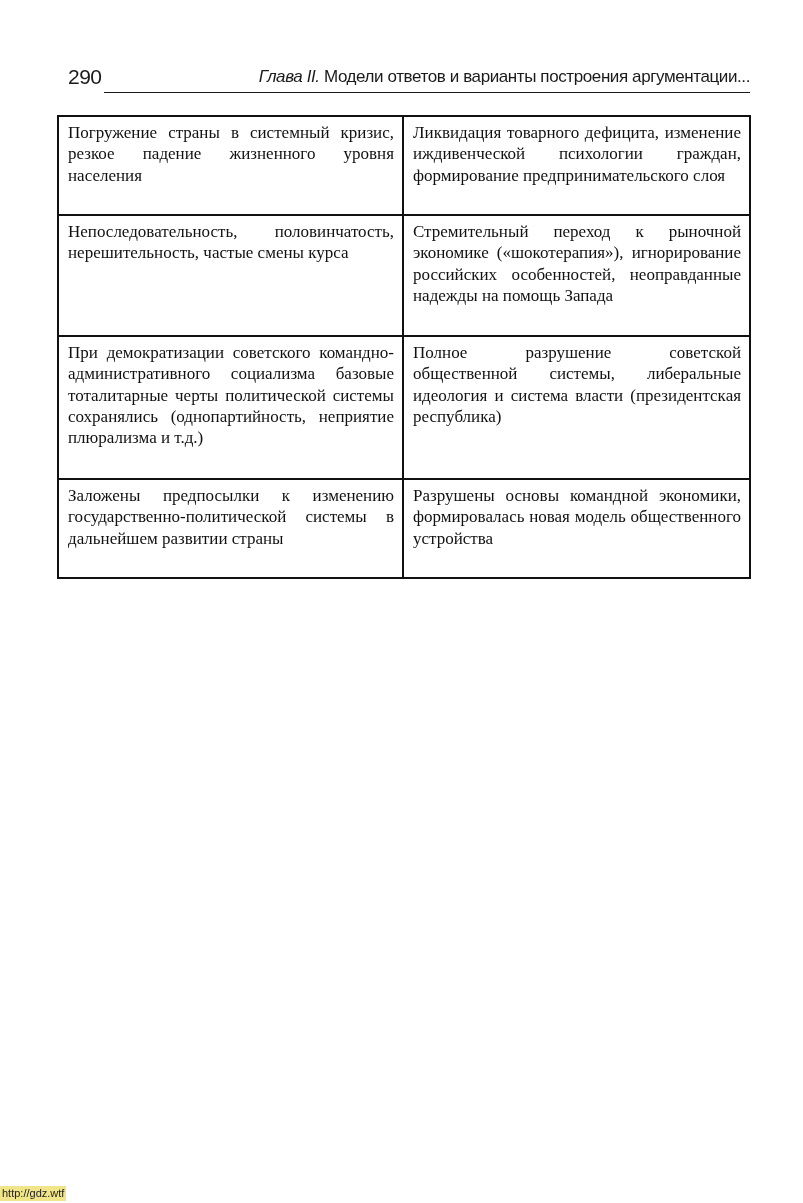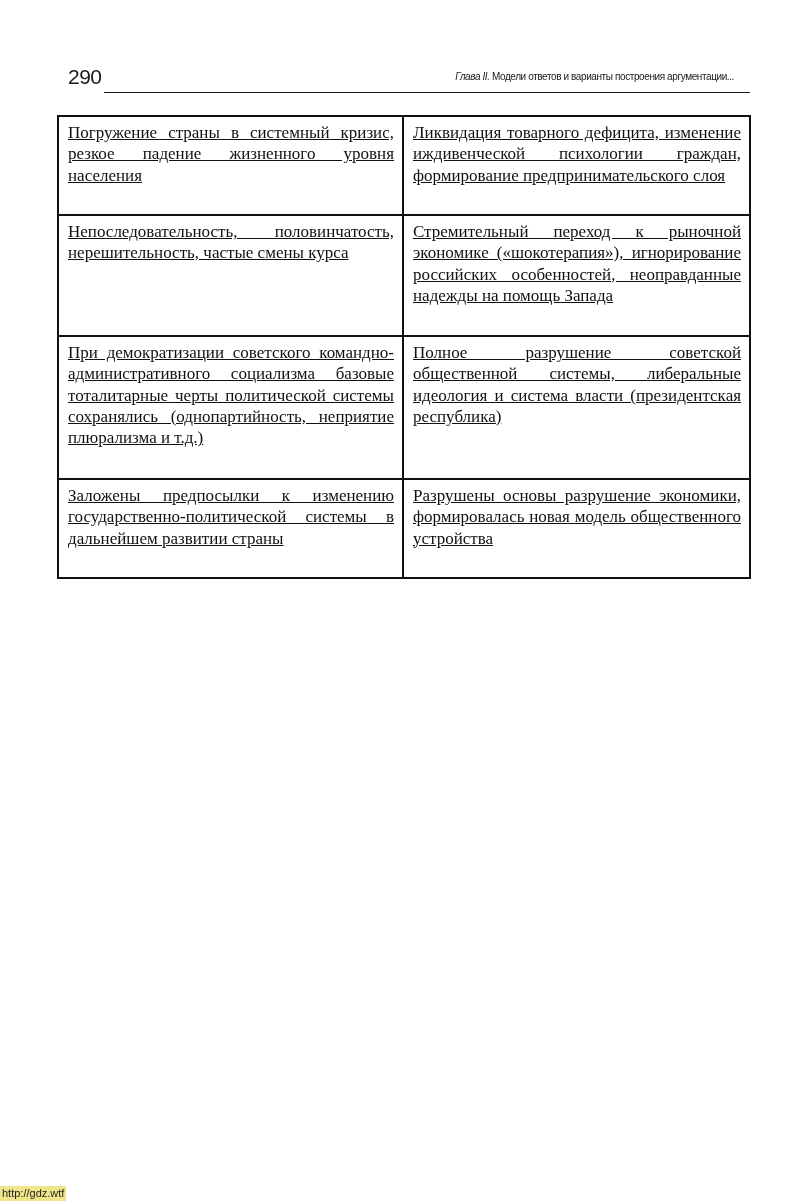--- a/index.html
+++ b/index.html
@@ -33,10 +33,10 @@
     }
     .running-head {
       position: absolute;
-      right: 16px;
+      right: 0;
       top: 3px;
       font-family: "Liberation Sans", sans-serif;
-      font-size: 10px;
+      font-size: 17px;
       line-height: 20px;
       color: #1a1a1a;
       letter-spacing: -0.4px;

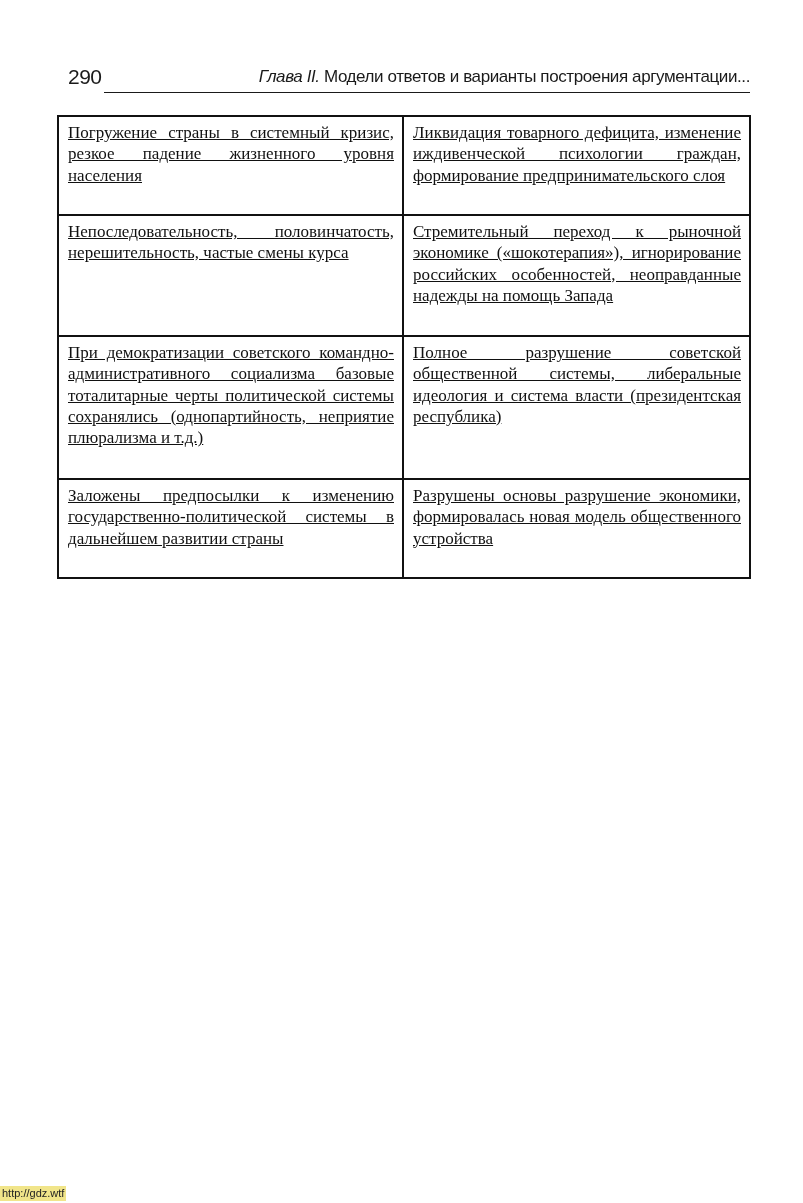--- a/index.html
+++ b/index.html
@@ -58,7 +58,6 @@
       left: 57px;
       top: 115px;
       width: 664px;
-      text-decoration: underline;
     }
     table.content-table {
       border-collapse: collapse;

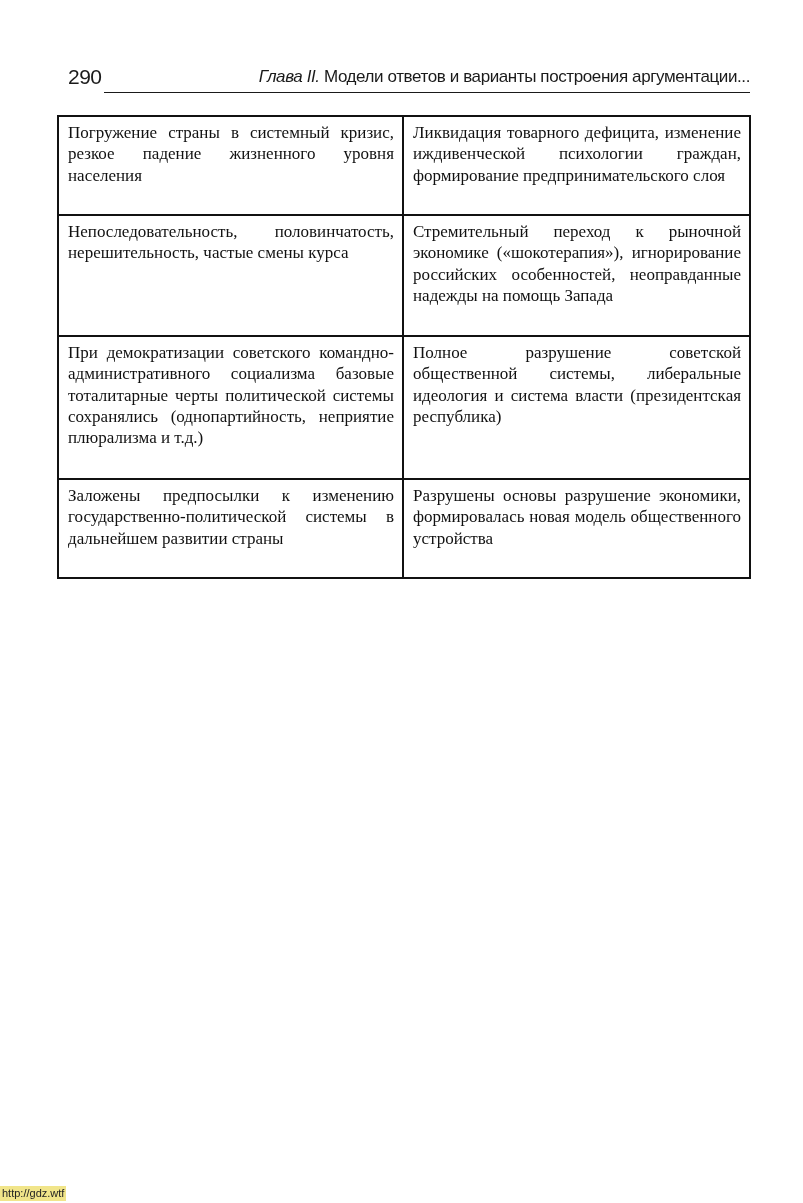--- a/index.html
+++ b/index.html
@@ -122,7 +122,7 @@
       </tr>
       <tr class="r4">
         <td>Заложены предпосылки к изменению государственно-политической системы в дальнейшем развитии страны</td>
-        <td>Разрушены основы разрушение экономики, формировалась новая модель общественного устройства</td>
+        <td>Разрушены основы командной экономики, формировалась новая модель общественного устройства</td>
       </tr>
     </tbody>
   </table>

